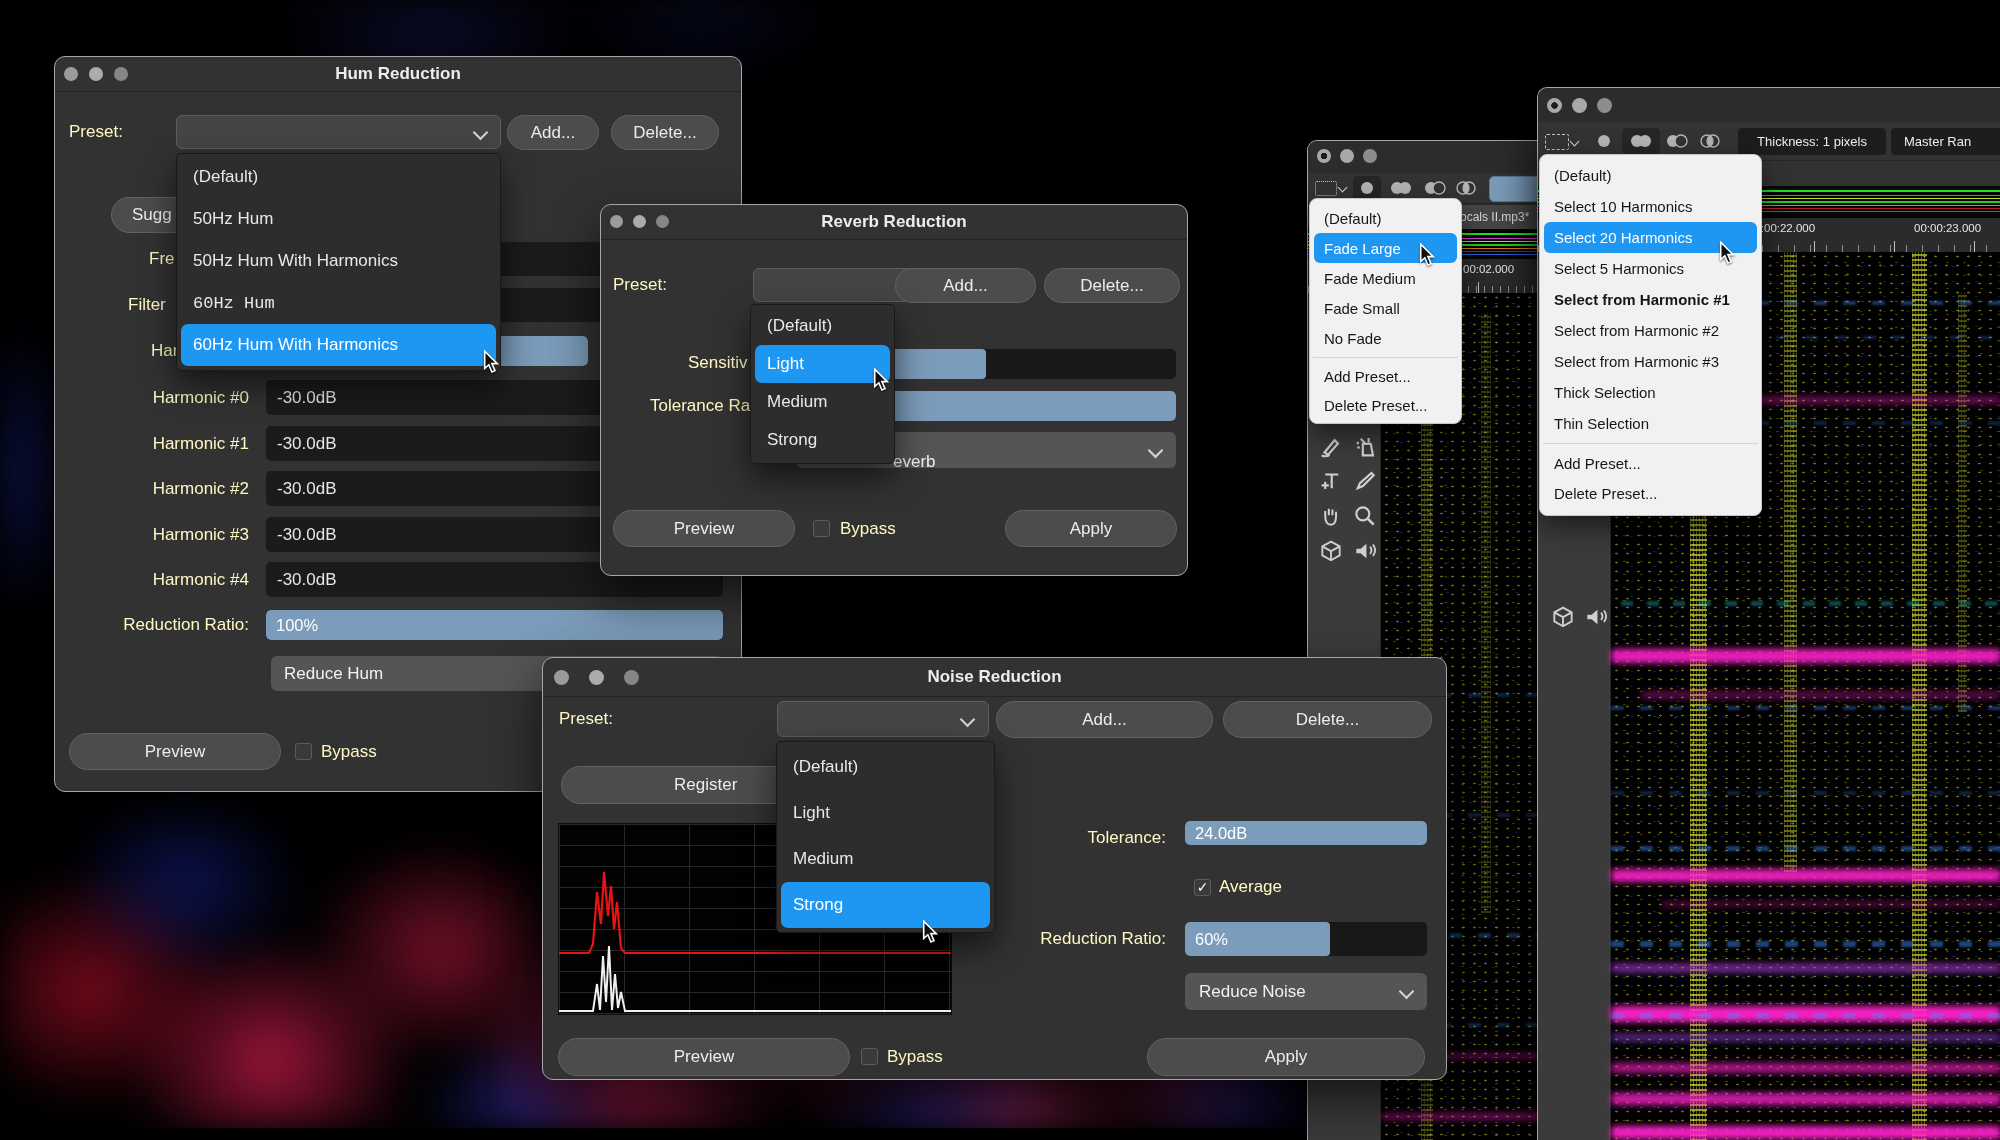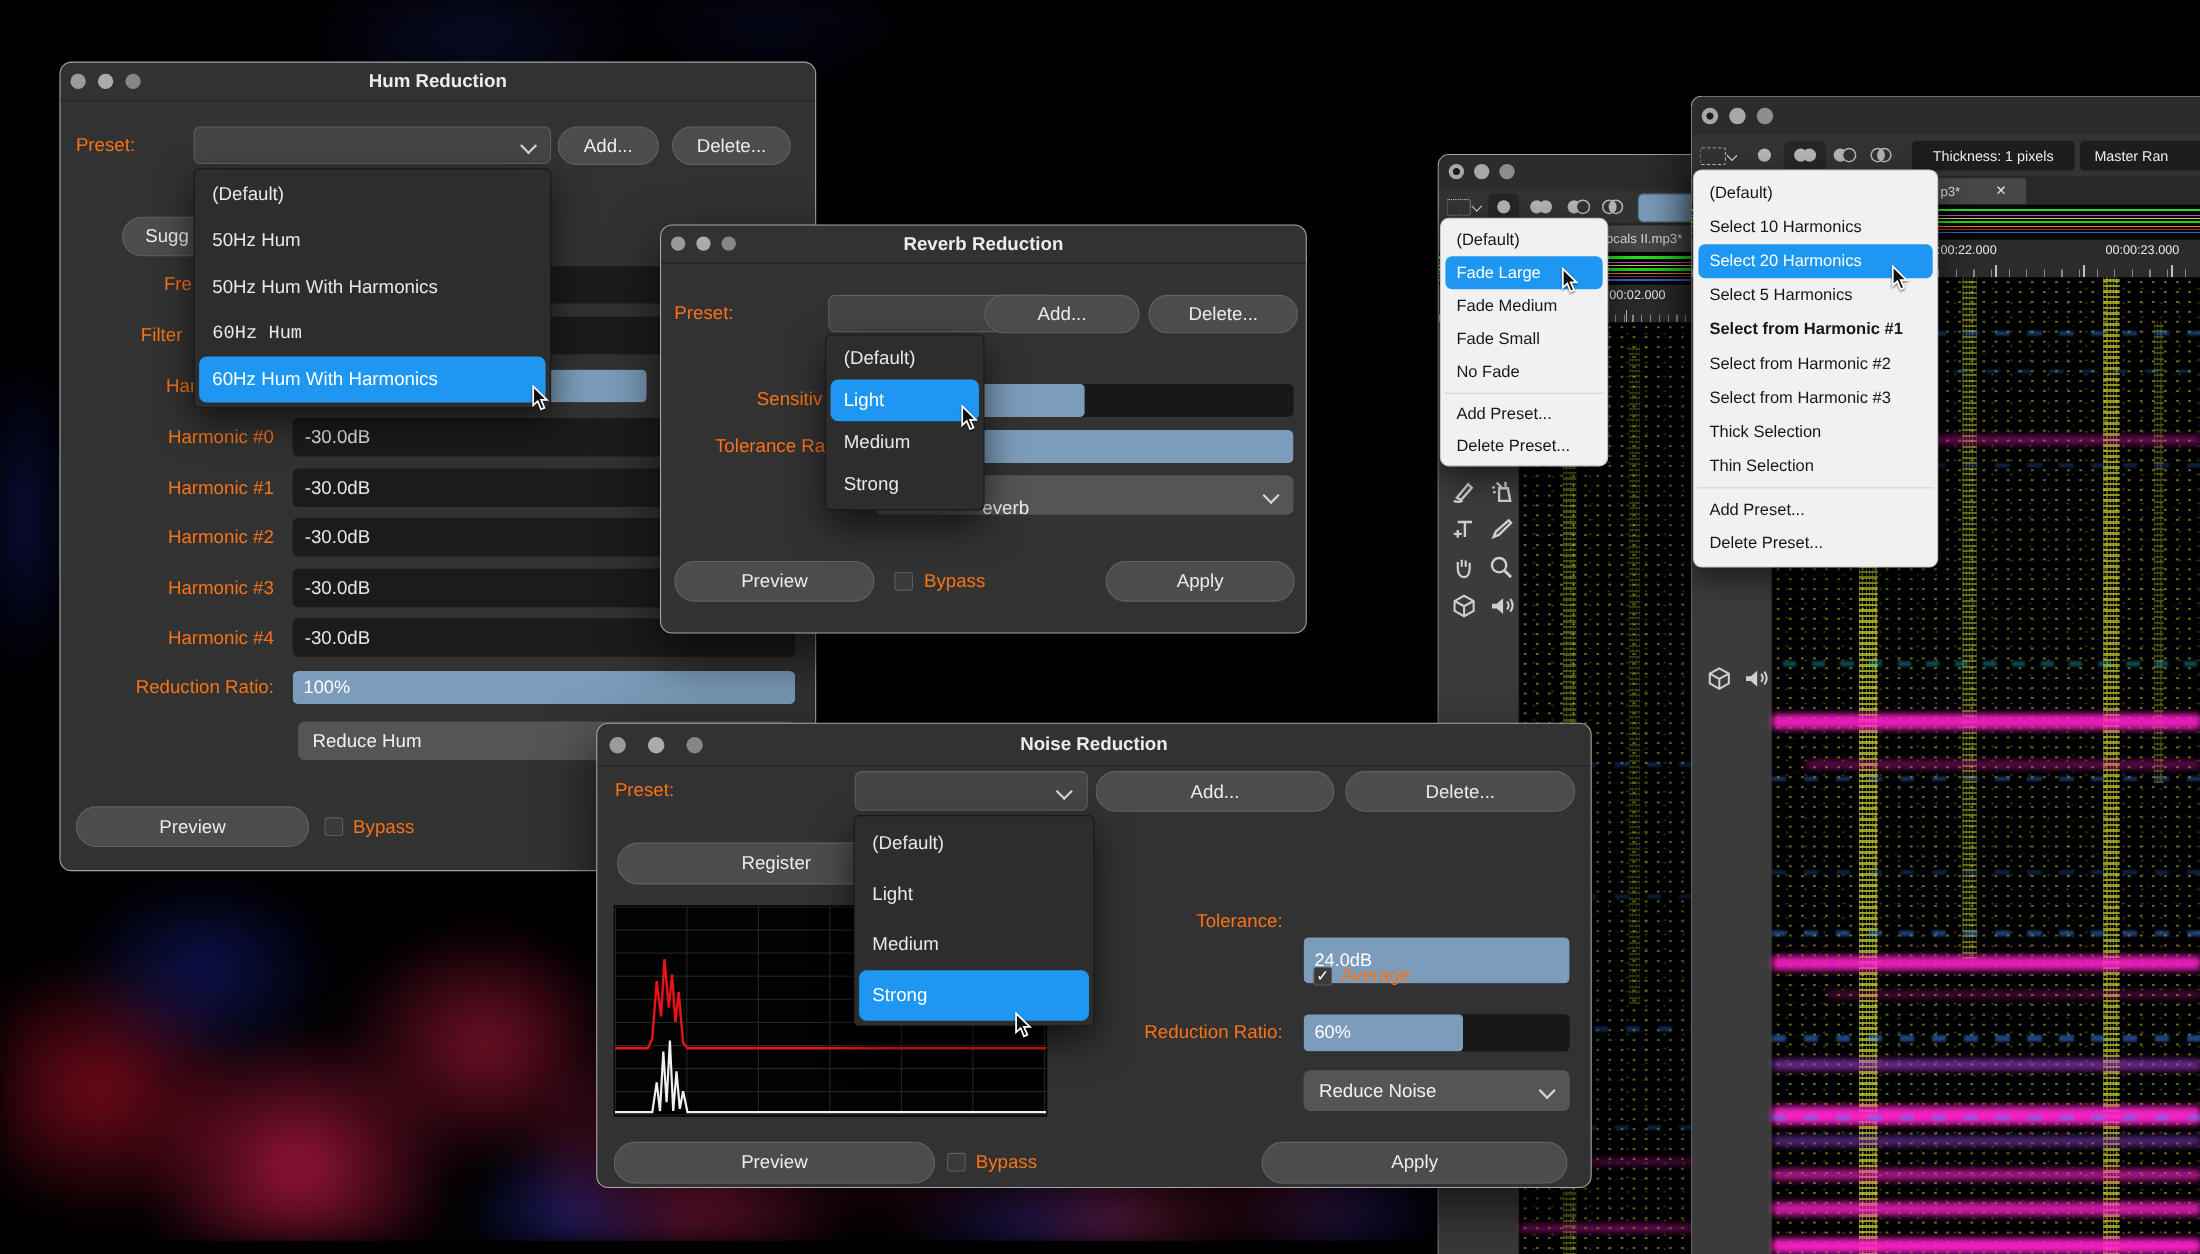--- a/index.html
+++ b/index.html
@@ -34,7 +34,7 @@
   .btn{background:#4c4c4c;border:1px solid #626262;border-radius:19px;color:#ececec;display:flex;align-items:center;justify-content:center;font-size:17px;box-sizing:border-box;}
   .combo{background:#454545;border:1px solid #5e5e5e;border-radius:6px;box-sizing:border-box;}
   .chev{width:9px;height:9px;border-right:2.2px solid #d6d6d6;border-bottom:2.2px solid #d6d6d6;transform:rotate(45deg);}
-  .label{color:#f97316;font-size:17px;display:flex;align-items:center;}
+  .label{color:#fef9c3;font-size:17px;display:flex;align-items:center;}
   .rlabel{justify-content:flex-end;text-align:right;}
   .field{background:#1b1b1b;border-radius:5px;color:#e6e6e6;font-size:17px;display:flex;align-items:center;padding-left:11px;box-sizing:border-box;}
   .slider{background:#181818;border-radius:5px;overflow:hidden;}

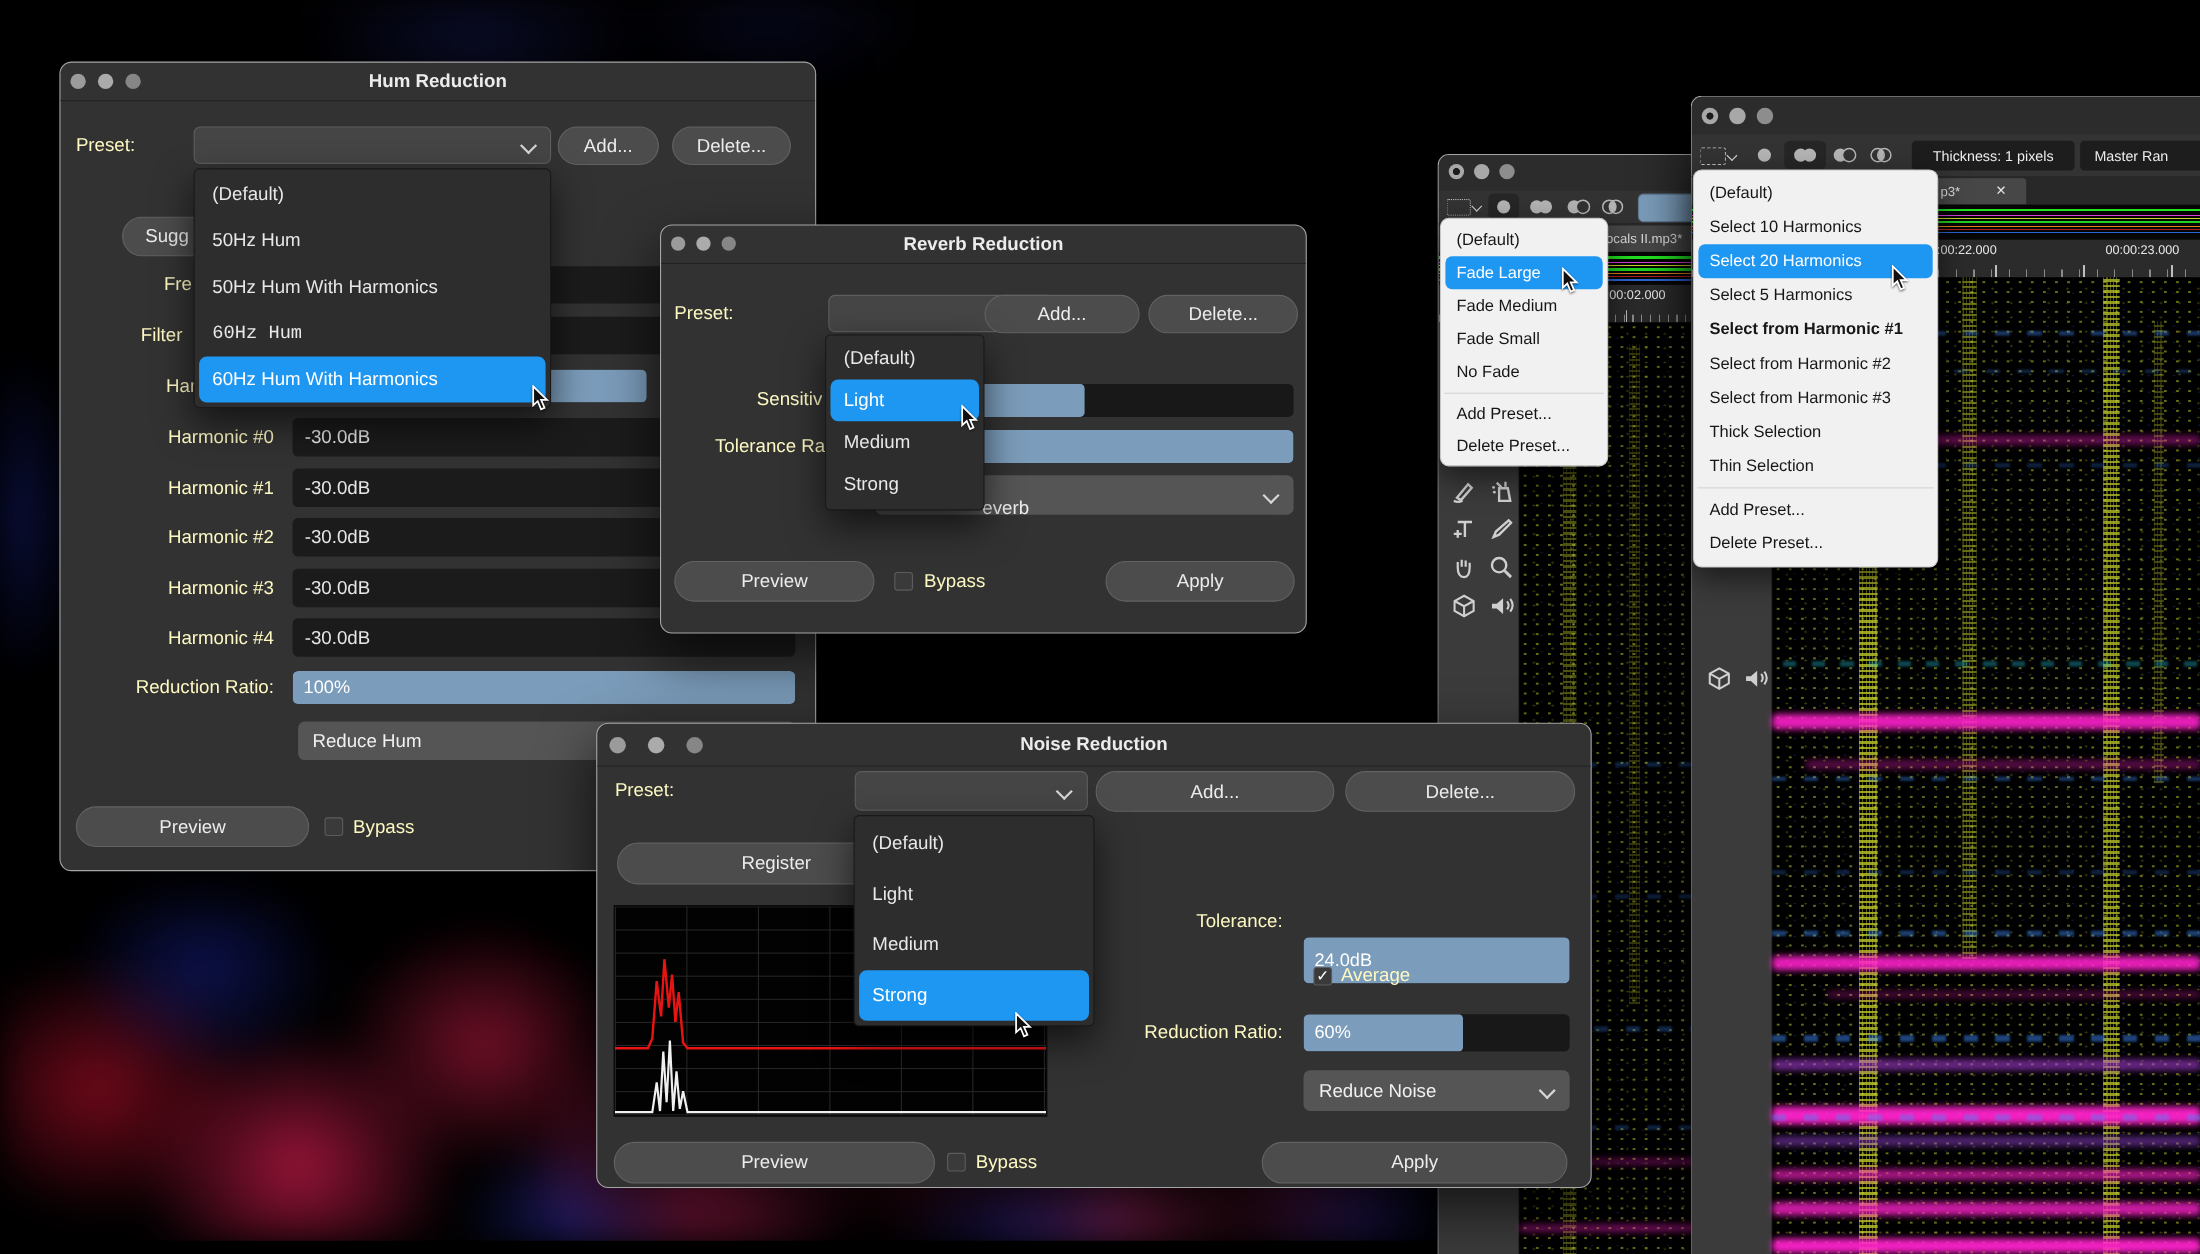--- a/index.html
+++ b/index.html
@@ -217,12 +217,6 @@
           <span style="white-space:nowrap;">Master Ran</span>
         </div>
     </div>
-    <div class="abs" style="left:0;top:72px;right:0;height:26px;background:#282828;">
-      <div class="abs tab" style="left:120px;top:2px;width:184px;height:24px;">
-        <span class="abs" style="left:106px;top:5px;white-space:nowrap;">p3*</span>
-        <span class="abs" style="left:156px;top:4px;color:#e3e3e3;font-size:12px;font-weight:700;">✕</span>
-      </div>
-    </div>
     <div class="abs wavestrip" style="left:0;top:98px;right:0;height:32px;"></div>
     <div class="abs" style="left:0;top:130px;right:0;height:22px;background:#2b2b2b;">
       <span class="abs" style="left:210px;top:4px;color:#e8e8e8;font-size:11.5px;white-space:nowrap;">00:00:22.000</span>

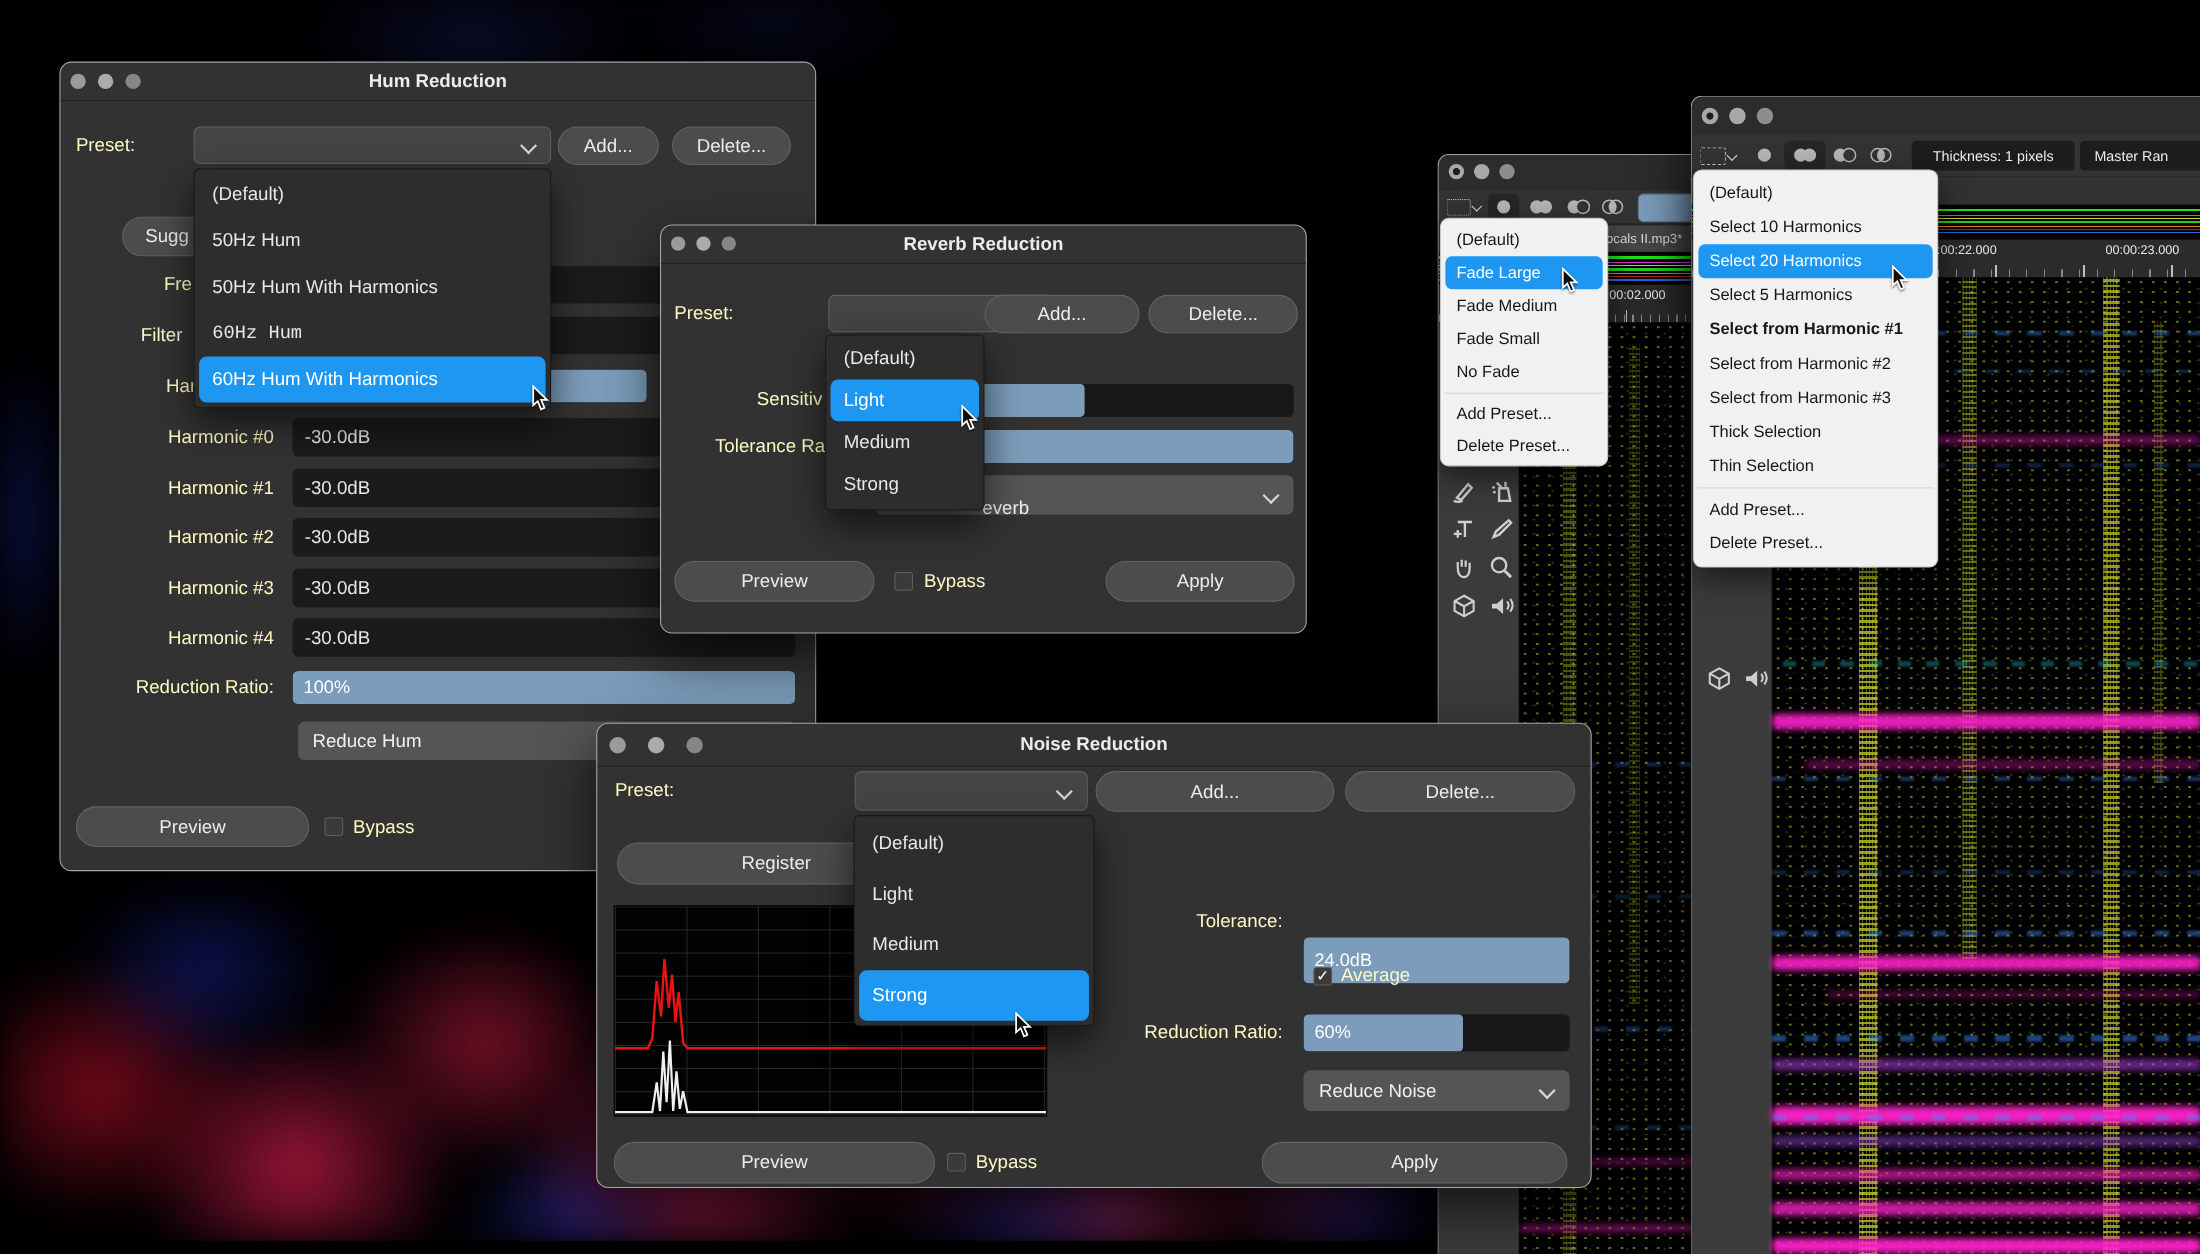--- a/index.html
+++ b/index.html
@@ -428,7 +428,7 @@
       </svg>
     </div>
     <div class="abs label rlabel" style="left:420px;top:163px;width:203px;height:34px;">Tolerance:</div>
-    <div class="abs slider" style="left:642px;top:163px;width:242px;height:42px;margin-top:31px;">
+    <div class="abs slider" style="left:642px;top:163px;width:242px;height:24px;">
       <div class="sfill" style="width:242px;"></div>
       <div class="sval">24.0dB</div>
     </div>

